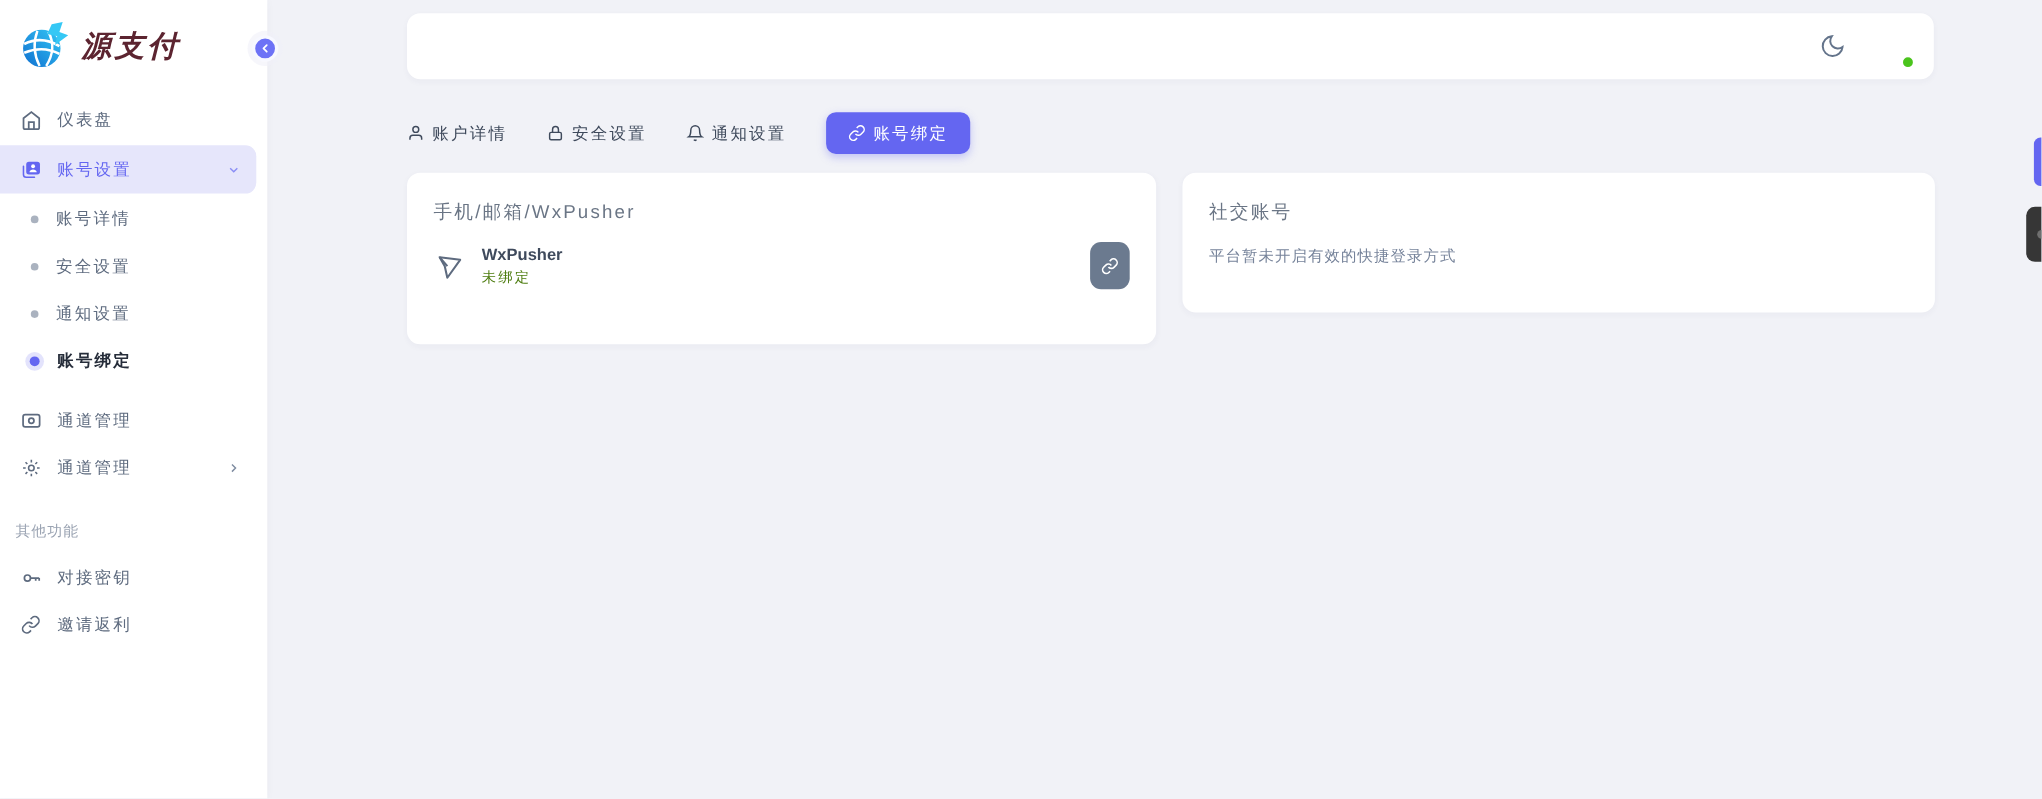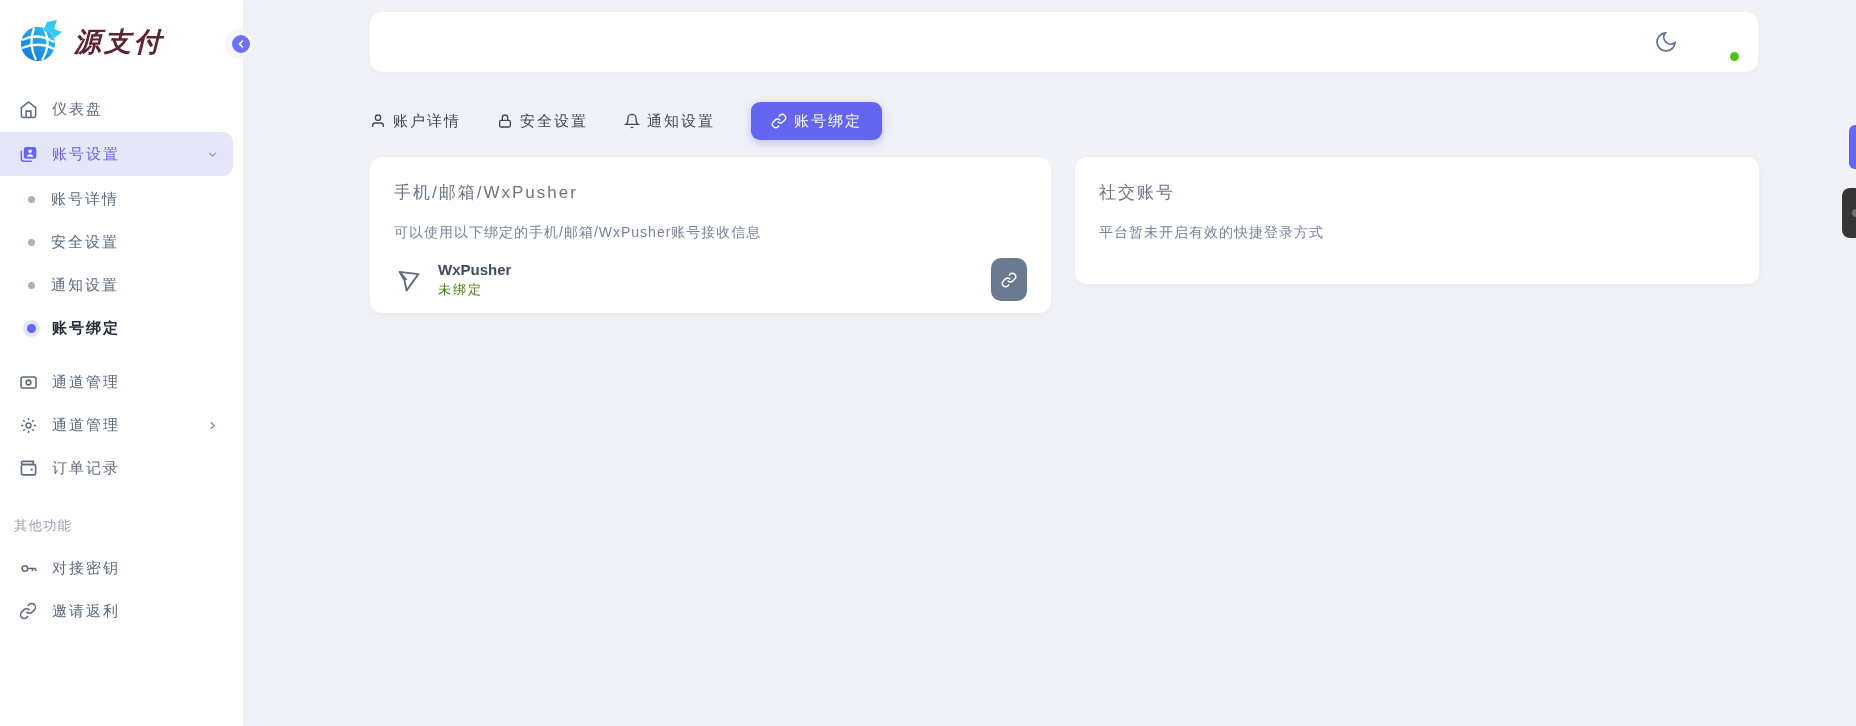--- a/index.html
+++ b/index.html
@@ -305,7 +305,6 @@
 
 <div class="card card-bind">
   <div class="card-title">手机/邮箱/WxPusher</div>
-  <div class="card-desc">可以使用以下绑定的手机/邮箱/WxPusher账号接收信息</div>
   <div class="bind-row">
     <span class="bind-logo">
       <svg width="28" height="28" viewBox="0 0 24 24" fill="none" stroke="currentColor" stroke-width="1.6" stroke-linejoin="round">

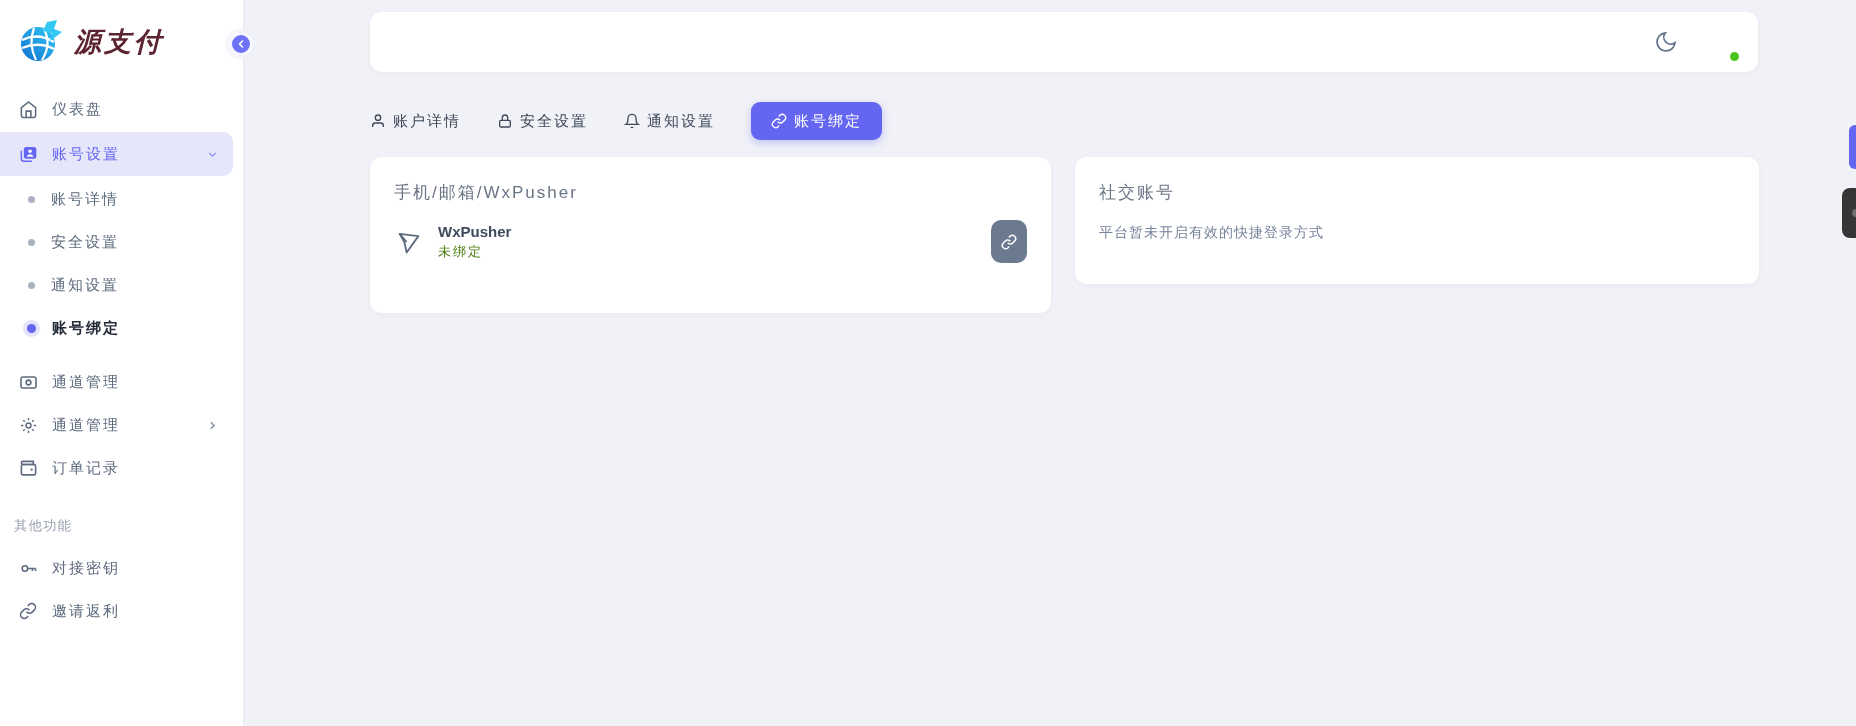--- a/index.html
+++ b/index.html
@@ -206,16 +206,6 @@
           </svg>
       </span>
     </div>
-    <div class="nav-item">
-      <span class="nav-icon">
-        <svg width="19" height="19" viewBox="0 0 24 24" fill="none" stroke="currentColor" stroke-width="2">
-            <path d="M20 7H5a2 2 0 0 1 0-4h13v4"></path>
-            <rect x="3" y="7" width="18" height="13" rx="2"></rect>
-            <circle cx="16" cy="13.5" r="1.4" fill="currentColor" stroke="none"></circle>
-          </svg>
-      </span>
-      <span class="nav-label">订单记录</span>
-    </div>
 
     <div class="nav-section-label">其他功能</div>
 

